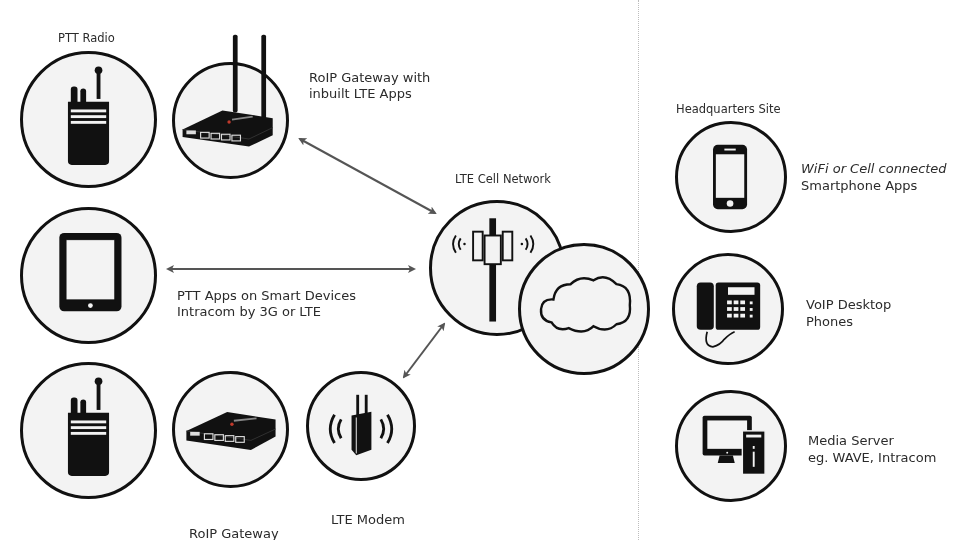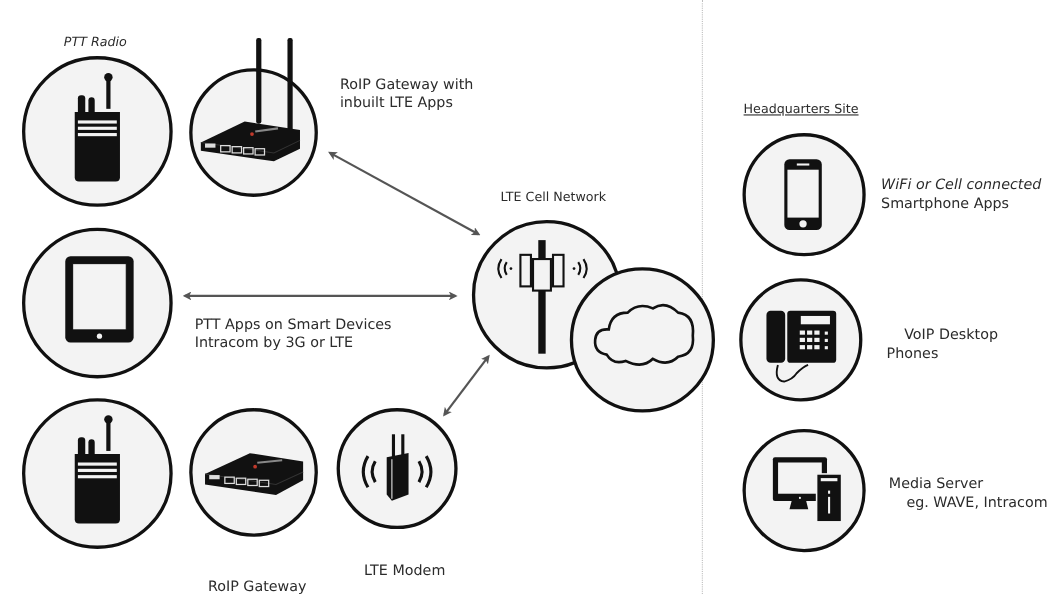--- a/index.html
+++ b/index.html
@@ -30,7 +30,7 @@
   <line x1="404" y1="377" x2="444" y2="324" stroke="#555" stroke-width="2" marker-start="url(#ah)" marker-end="url(#ah)"></line>
 </svg>
 
-<div class="label title" style="left:58px; top:30px;font-style:italic;">PTT Radio</div>
+<div class="label title" style="left:58px; top:30px;">PTT Radio</div>
 
 <div class="circle" style="left:20px; top:51px; width:137px; height:137px;">
   <svg viewBox="0 0 137 137">

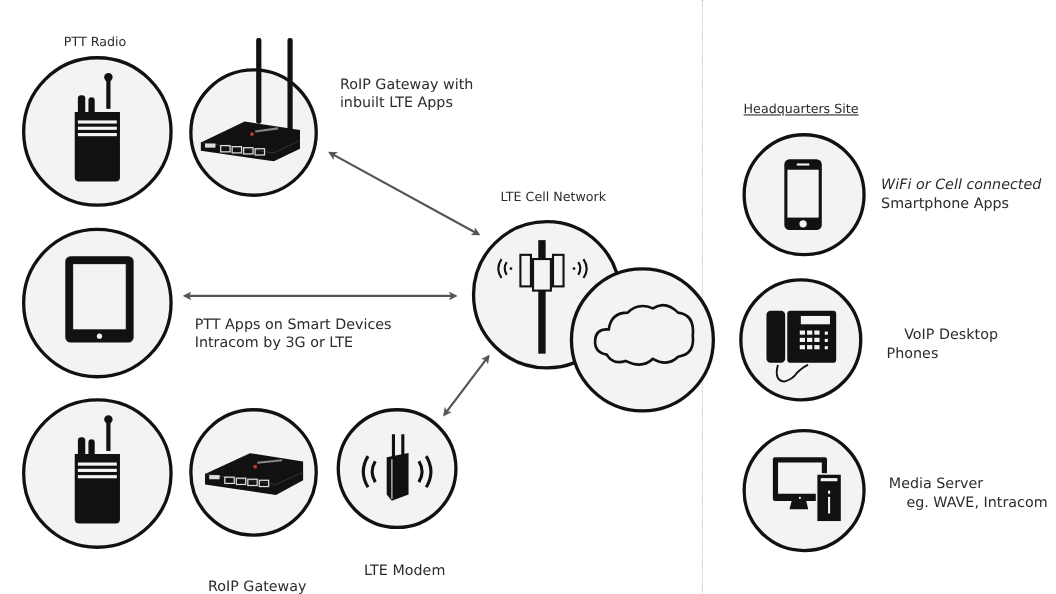--- a/index.html
+++ b/index.html
@@ -140,7 +140,7 @@
   </svg>
 </div>
 
-<div class="label title" style="left:676px; top:91px;text-decoration:underline;">Headquarters Site</div>
+<div class="label title" style="left:676px; top:101px;">Headquarters Site</div>
 
 <div class="circle" style="left:675px; top:121px; width:112px; height:112px;">
   <svg viewBox="0 0 112 112">

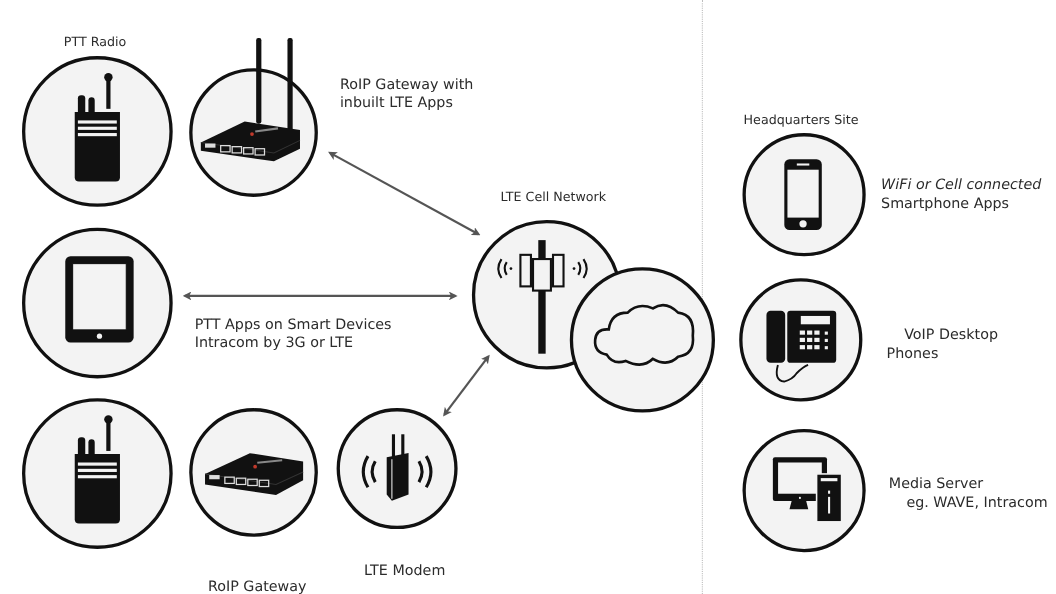--- a/index.html
+++ b/index.html
@@ -175,7 +175,7 @@
     <path d="M34,80 Q30,95 40,96 Q48,94 52,88 Q58,82 63,80" fill="none" stroke="#111" stroke-width="1.8"></path>
   </svg>
 </div>
-<div class="label" style="left:806px; top:297px;margin-left:16px;">VoIP Desktop</div>
+<div class="label" style="left:806px; top:297px;">VoIP Desktop</div>
 <div class="label" style="left:806px; top:314px;">Phones</div>
 
 <div class="circle" style="left:675px; top:390px; width:112px; height:112px;">

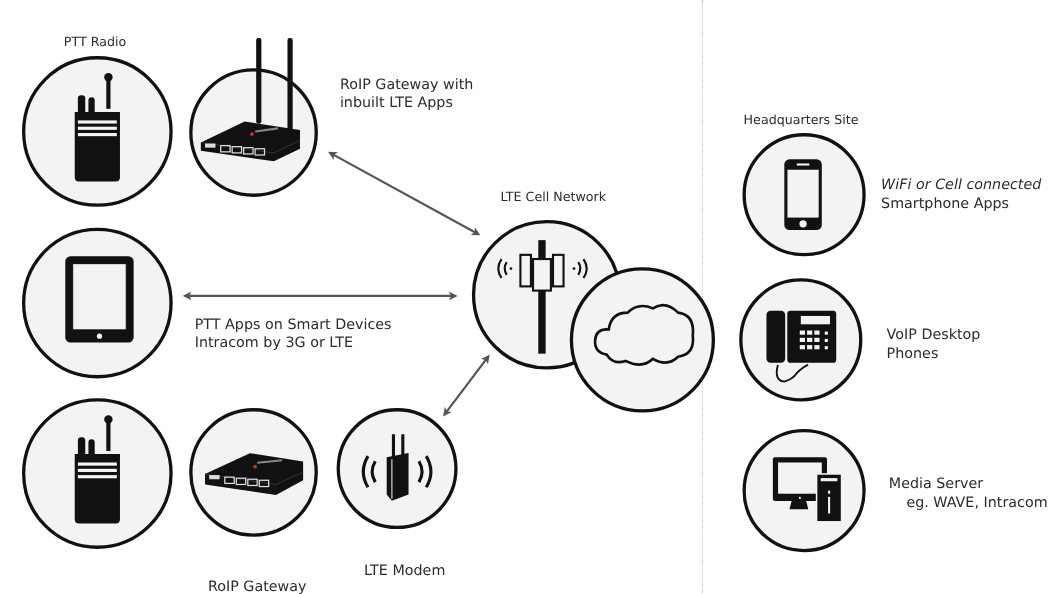--- a/index.html
+++ b/index.html
@@ -191,6 +191,6 @@
   </svg>
 </div>
 <div class="label" style="left:808px; top:433px;">Media Server</div>
-<div class="label" style="left:808px; top:450px;margin-left:16px;">eg. WAVE, Intracom</div>
+<div class="label" style="left:808px; top:450px;">eg. WAVE, Intracom</div>
 
 </body></html>

